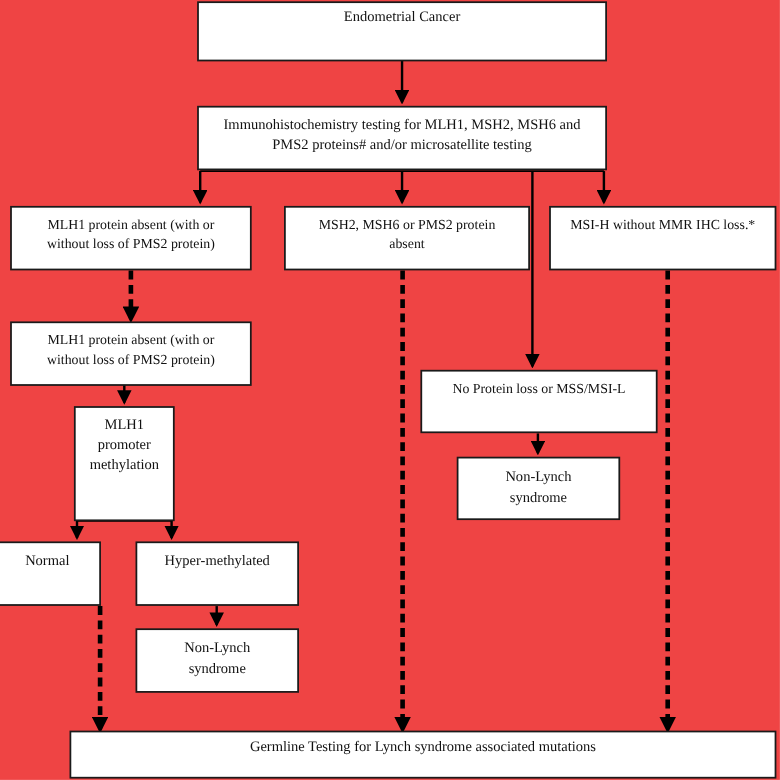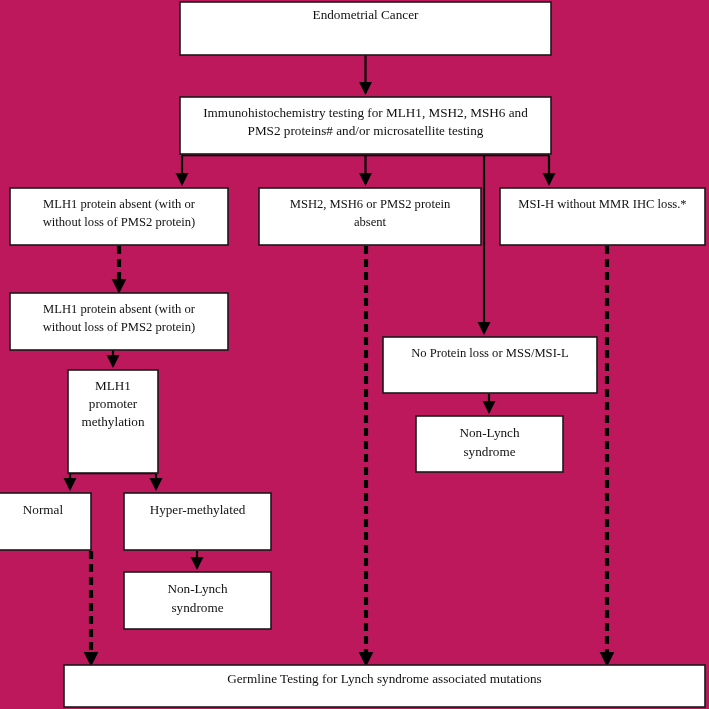--- a/index.html
+++ b/index.html
@@ -11,7 +11,7 @@
     position: relative;
     width: 709px;
     height: 709px;
-    background: #be185d;
+    background: #ef4444;
     font-family: "Liberation Serif", "DejaVu Serif", serif;
     overflow: hidden;
   }

